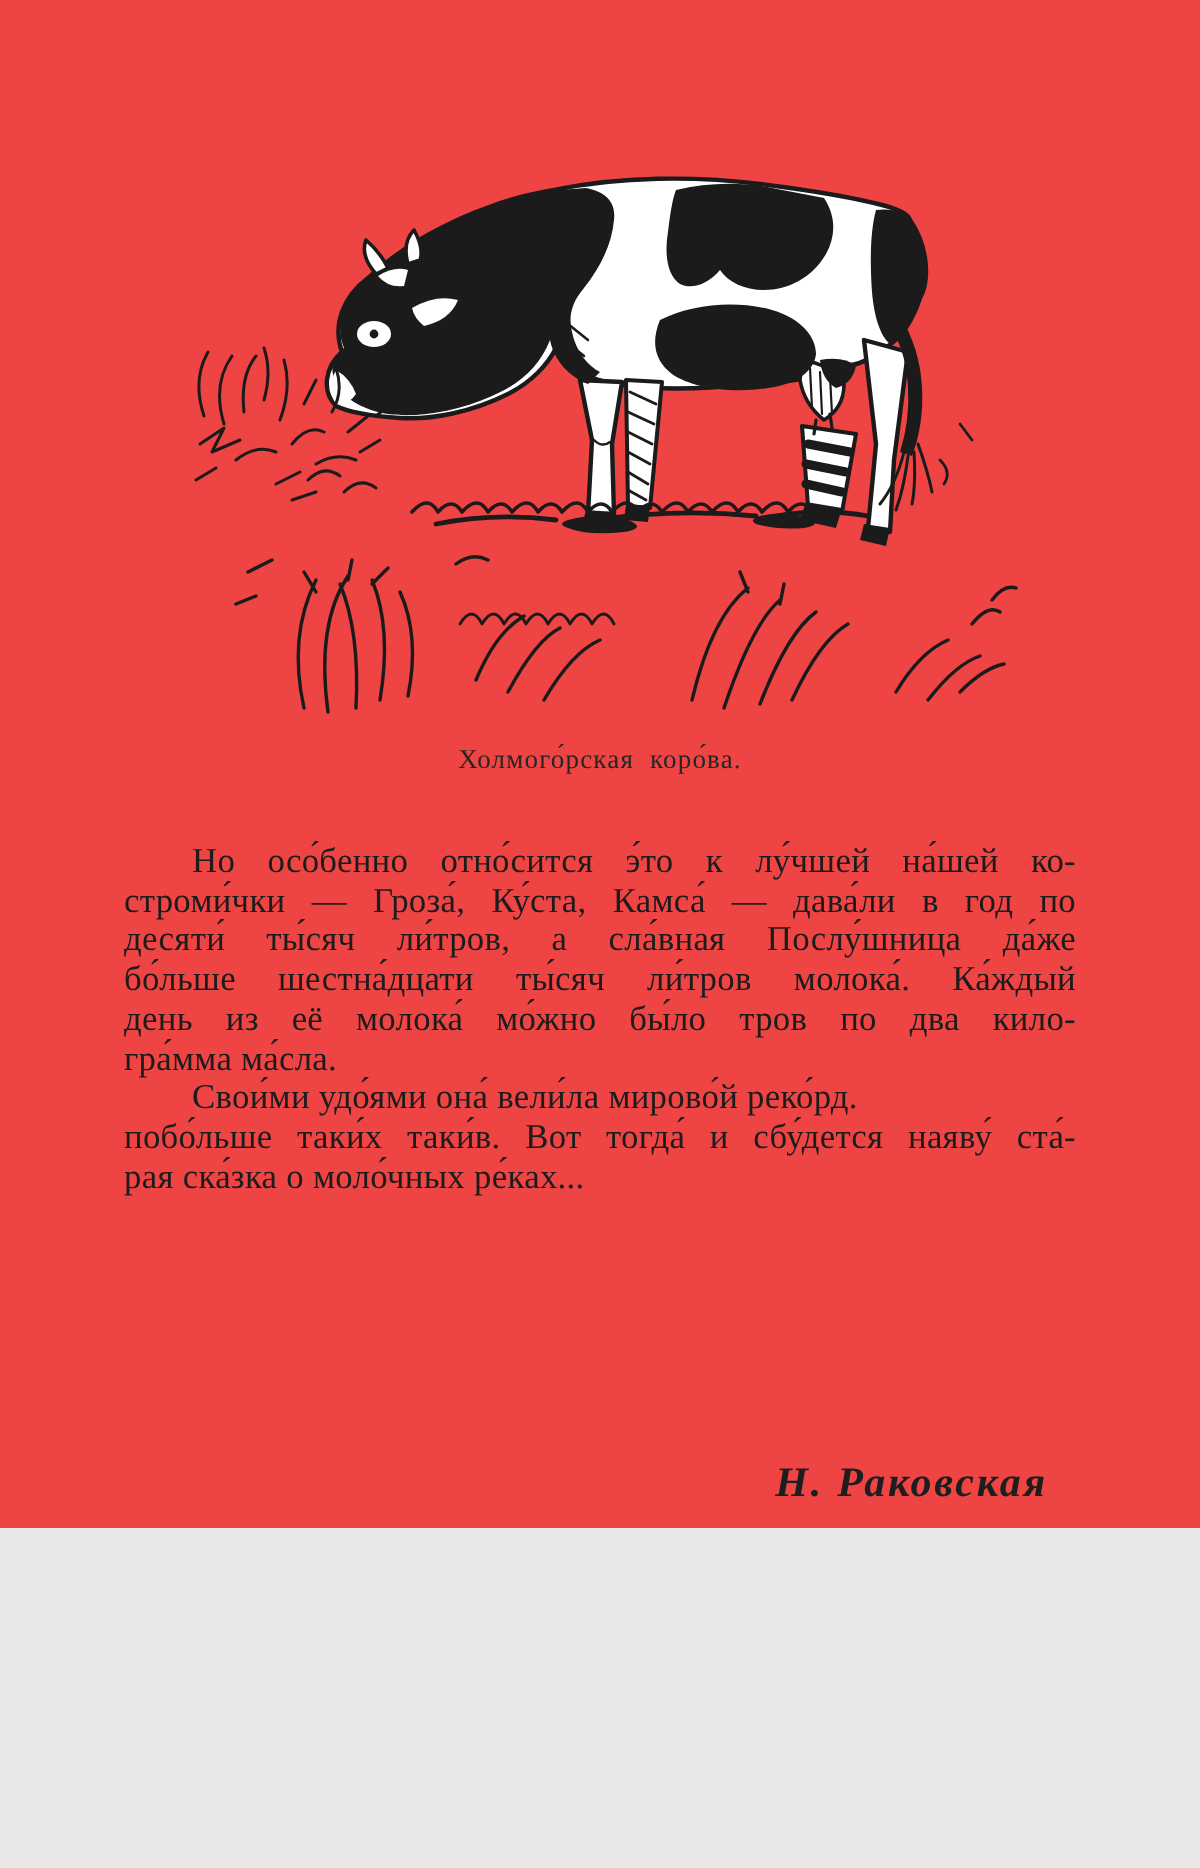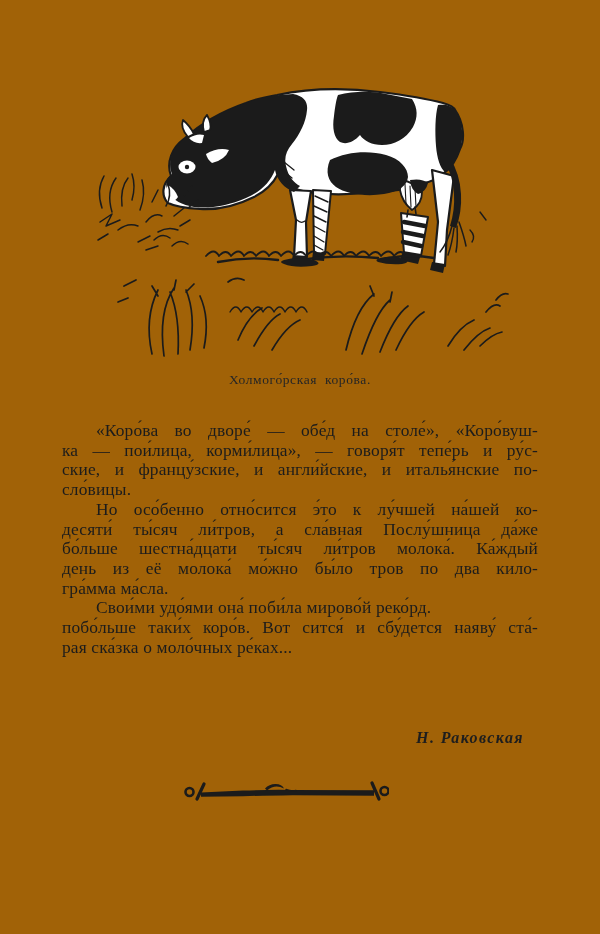--- a/index.html
+++ b/index.html
@@ -4,8 +4,8 @@
 <style>
   html,body{margin:0;padding:0;background:#e8e8e8;}
   .page{
-    position:relative;width:600px;height:934px;margin:0 auto;
-    background:#a16207;overflow:hidden;
+    position:relative;width:600px;height:764px;margin:0 auto;
+    background:#ef4444;overflow:hidden;
     font-family:"Liberation Serif","DejaVu Serif",serif;color:#1c1c1c;
   }
   .illustration{position:absolute;left:88px;top:50px;width:440px;height:312px;margin:0;}

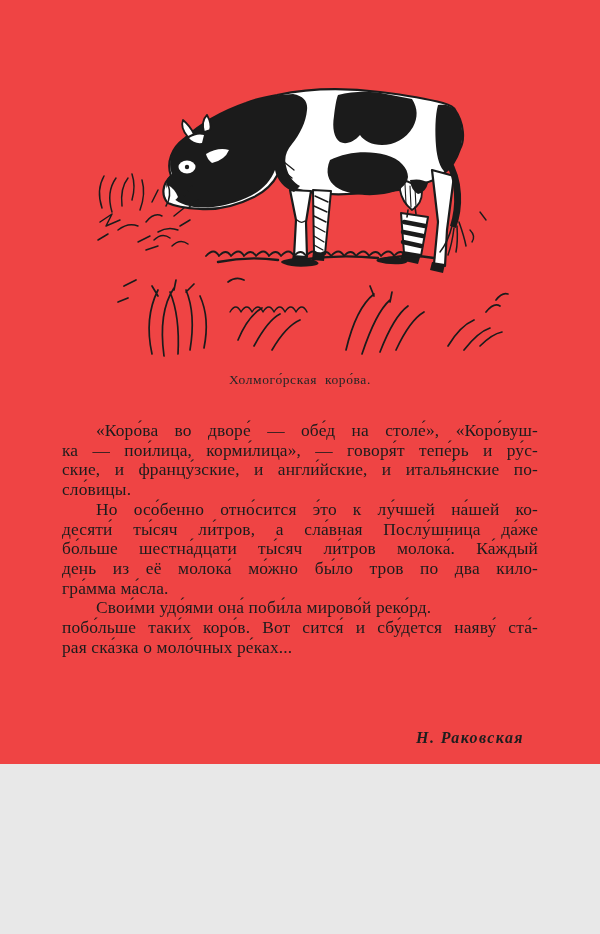--- a/index.html
+++ b/index.html
@@ -112,12 +112,6 @@
 
   <div class="body-text">
     <div class="para">
-      <div class="bline first">«Коро́ва во дворе́ — обе́д на столе́», «Коро́вуш-</div>
-      <div class="bline">ка — пои́лица, корми́лица», — говоря́т тепе́рь и ру́с-</div>
-      <div class="bline">ские, и францу́зские, и англи́йские, и италья́нские по-</div>
-      <div class="bline last">сло́вицы.</div>
-    </div>
-    <div class="para">
       <div class="bline first">Но осо́бенно отно́сится э́то к лу́чшей на́шей ко-</div>
       <div class="bline">десяти́ ты́сяч ли́тров, а сла́вная Послу́шница да́же</div>
       <div class="bline">бо́льше шестна́дцати ты́сяч ли́тров молока́. Ка́ждый</div>

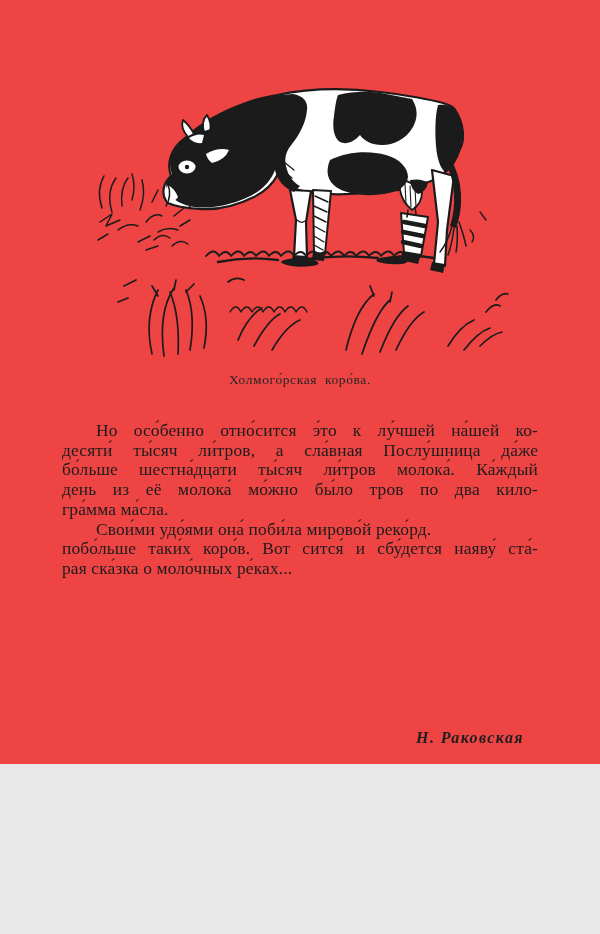--- a/index.html
+++ b/index.html
@@ -113,6 +113,7 @@
   <div class="body-text">
     <div class="para">
       <div class="bline first">Но осо́бенно отно́сится э́то к лу́чшей на́шей ко-</div>
+      <div class="bline">строми́чки — Гроза́, Ку́ста, Камса́ — дава́ли в год по</div>
       <div class="bline">десяти́ ты́сяч ли́тров, а сла́вная Послу́шница да́же</div>
       <div class="bline">бо́льше шестна́дцати ты́сяч ли́тров молока́. Ка́ждый</div>
       <div class="bline">день из её молока́ мо́жно бы́ло тров по два кило-</div>

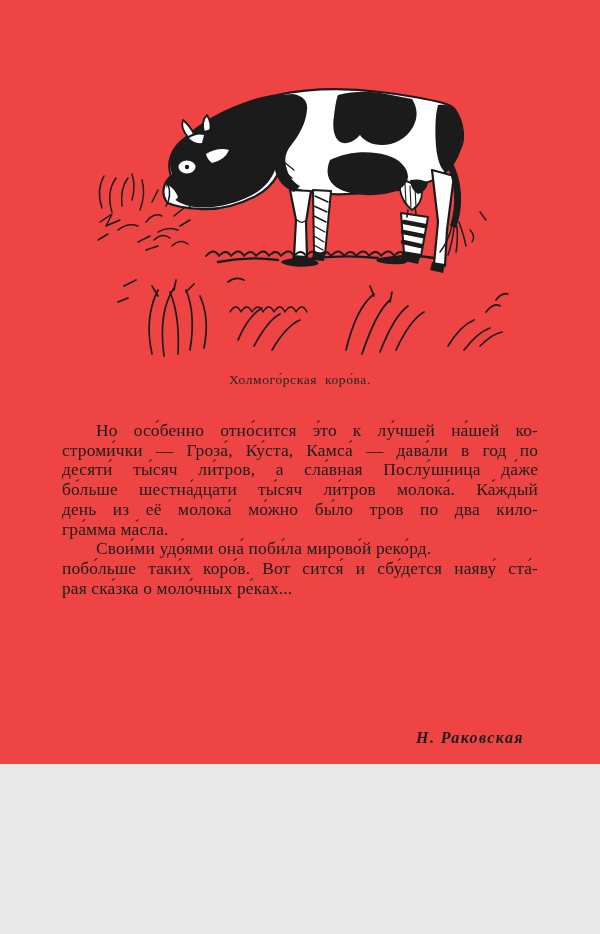--- a/index.html
+++ b/index.html
@@ -120,7 +120,7 @@
       <div class="bline last">гра́мма ма́сла.</div>
     </div>
     <div class="para">
-      <div class="bline first last">Свои́ми удо́ями она́ поби́ла мирово́й реко́рд.</div>
+      <div class="bline first last">Свои́ми удо́ями она́ вели́ла мирово́й реко́рд.</div>
     </div>
     <div class="para">
       <div class="bline">побо́льше таки́х коро́в. Вот сится́ и сбу́дется наяву́ ста́-</div>

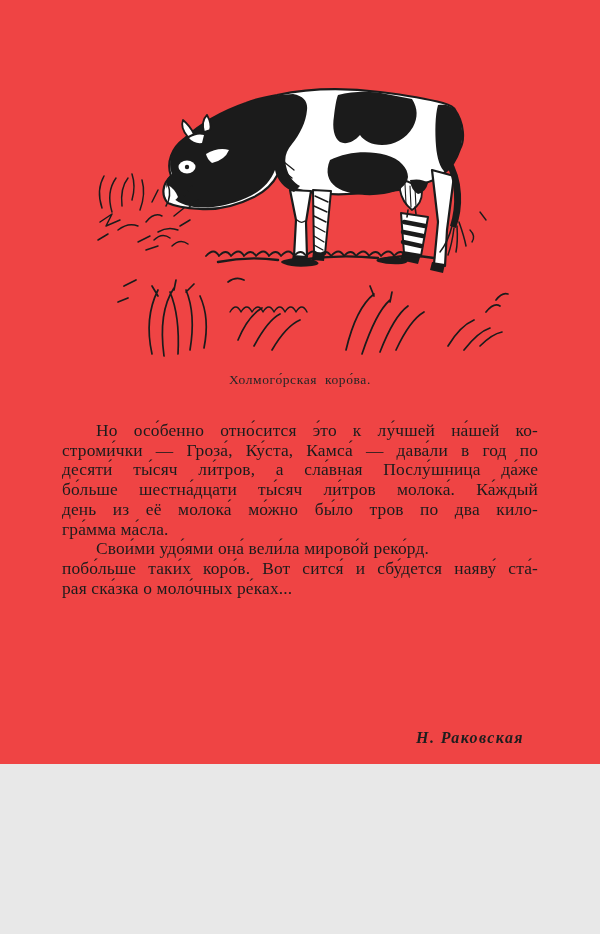--- a/index.html
+++ b/index.html
@@ -123,7 +123,7 @@
       <div class="bline first last">Свои́ми удо́ями она́ вели́ла мирово́й реко́рд.</div>
     </div>
     <div class="para">
-      <div class="bline">побо́льше таки́х коро́в. Вот сится́ и сбу́дется наяву́ ста́-</div>
+      <div class="bline">побо́льше таки́х таки́в. Вот тогда́ и сбу́дется наяву́ ста́-</div>
       <div class="bline last">рая ска́зка о моло́чных ре́ках...</div>
     </div>
   </div>

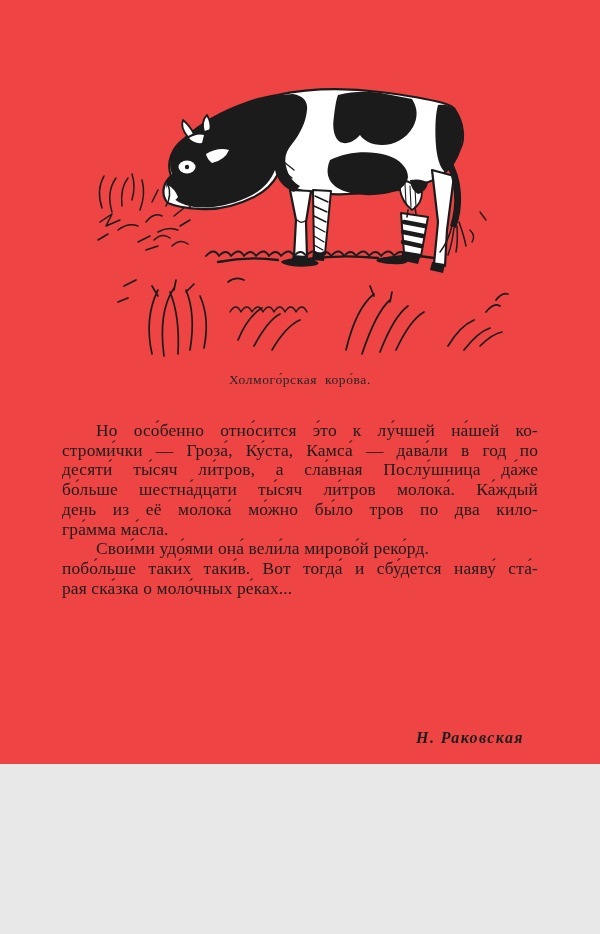--- a/index.html
+++ b/index.html
@@ -24,7 +24,7 @@
   .bline.last{text-align-last:left;}
   .signature{
     position:absolute;right:76px;top:729px;
-    font-size:16px;font-weight:bold;font-style:italic;letter-spacing:1.4px;color:#1e1e1e;
+    font-size:21px;font-weight:bold;font-style:italic;letter-spacing:1.4px;color:#1e1e1e;
   }
   .divider{position:absolute;left:183px;top:780px;width:206px;height:24px;}
   .divider svg{display:block;width:100%;height:100%;}

